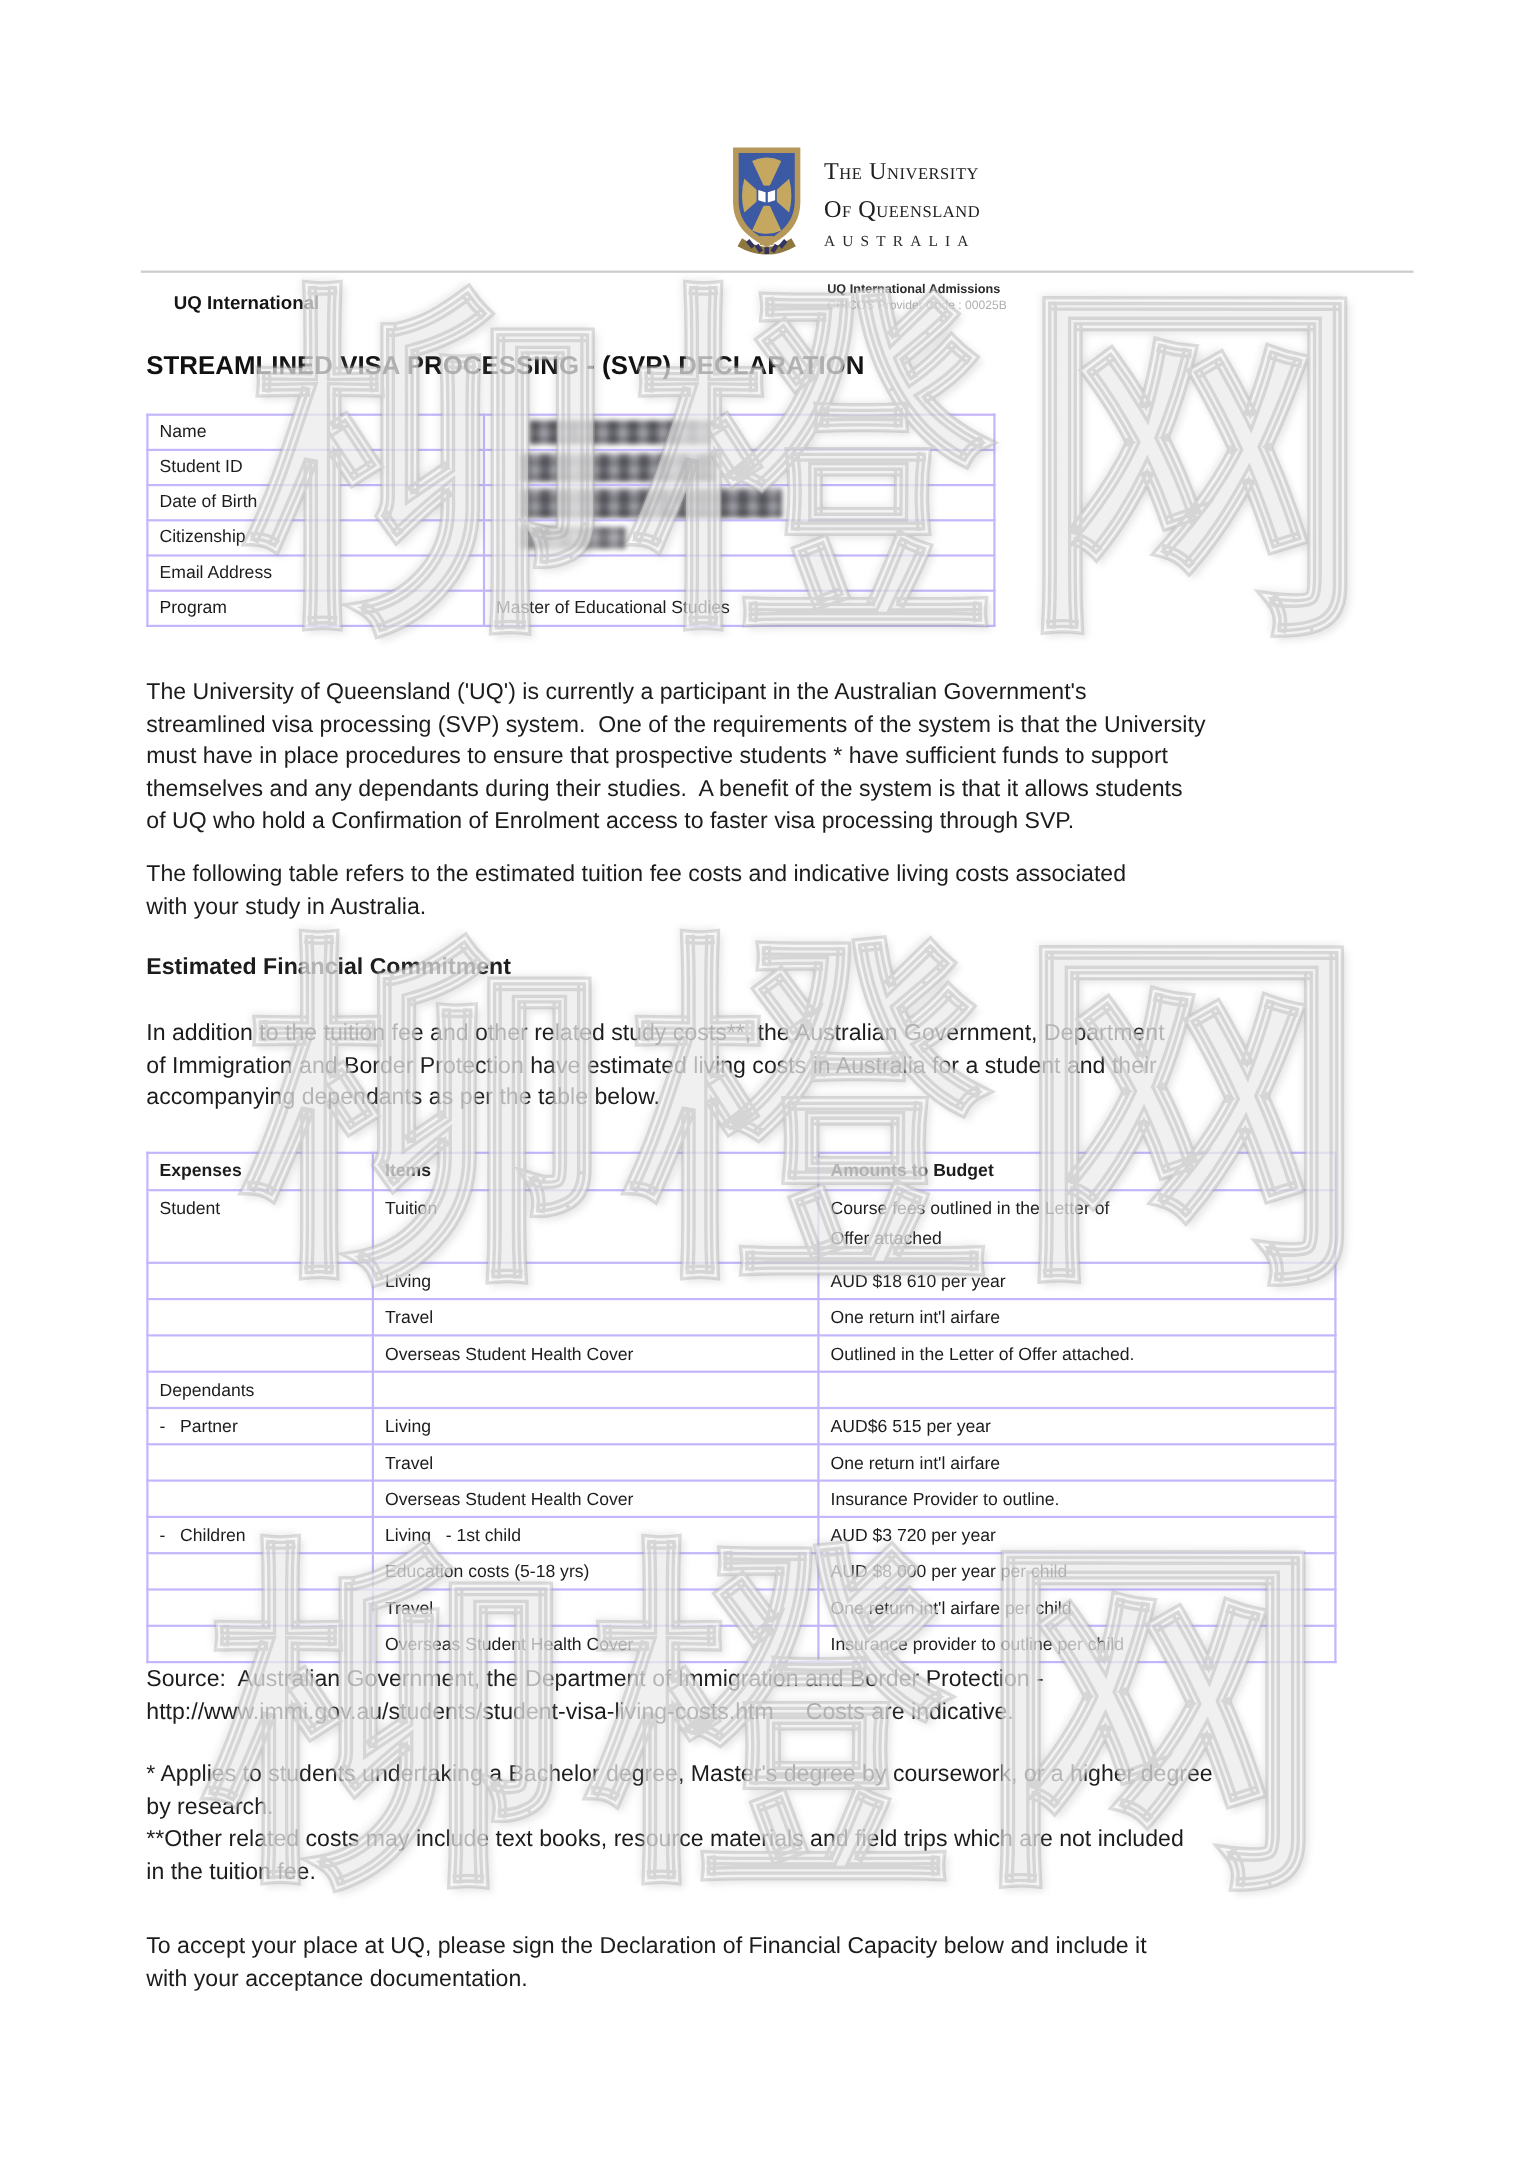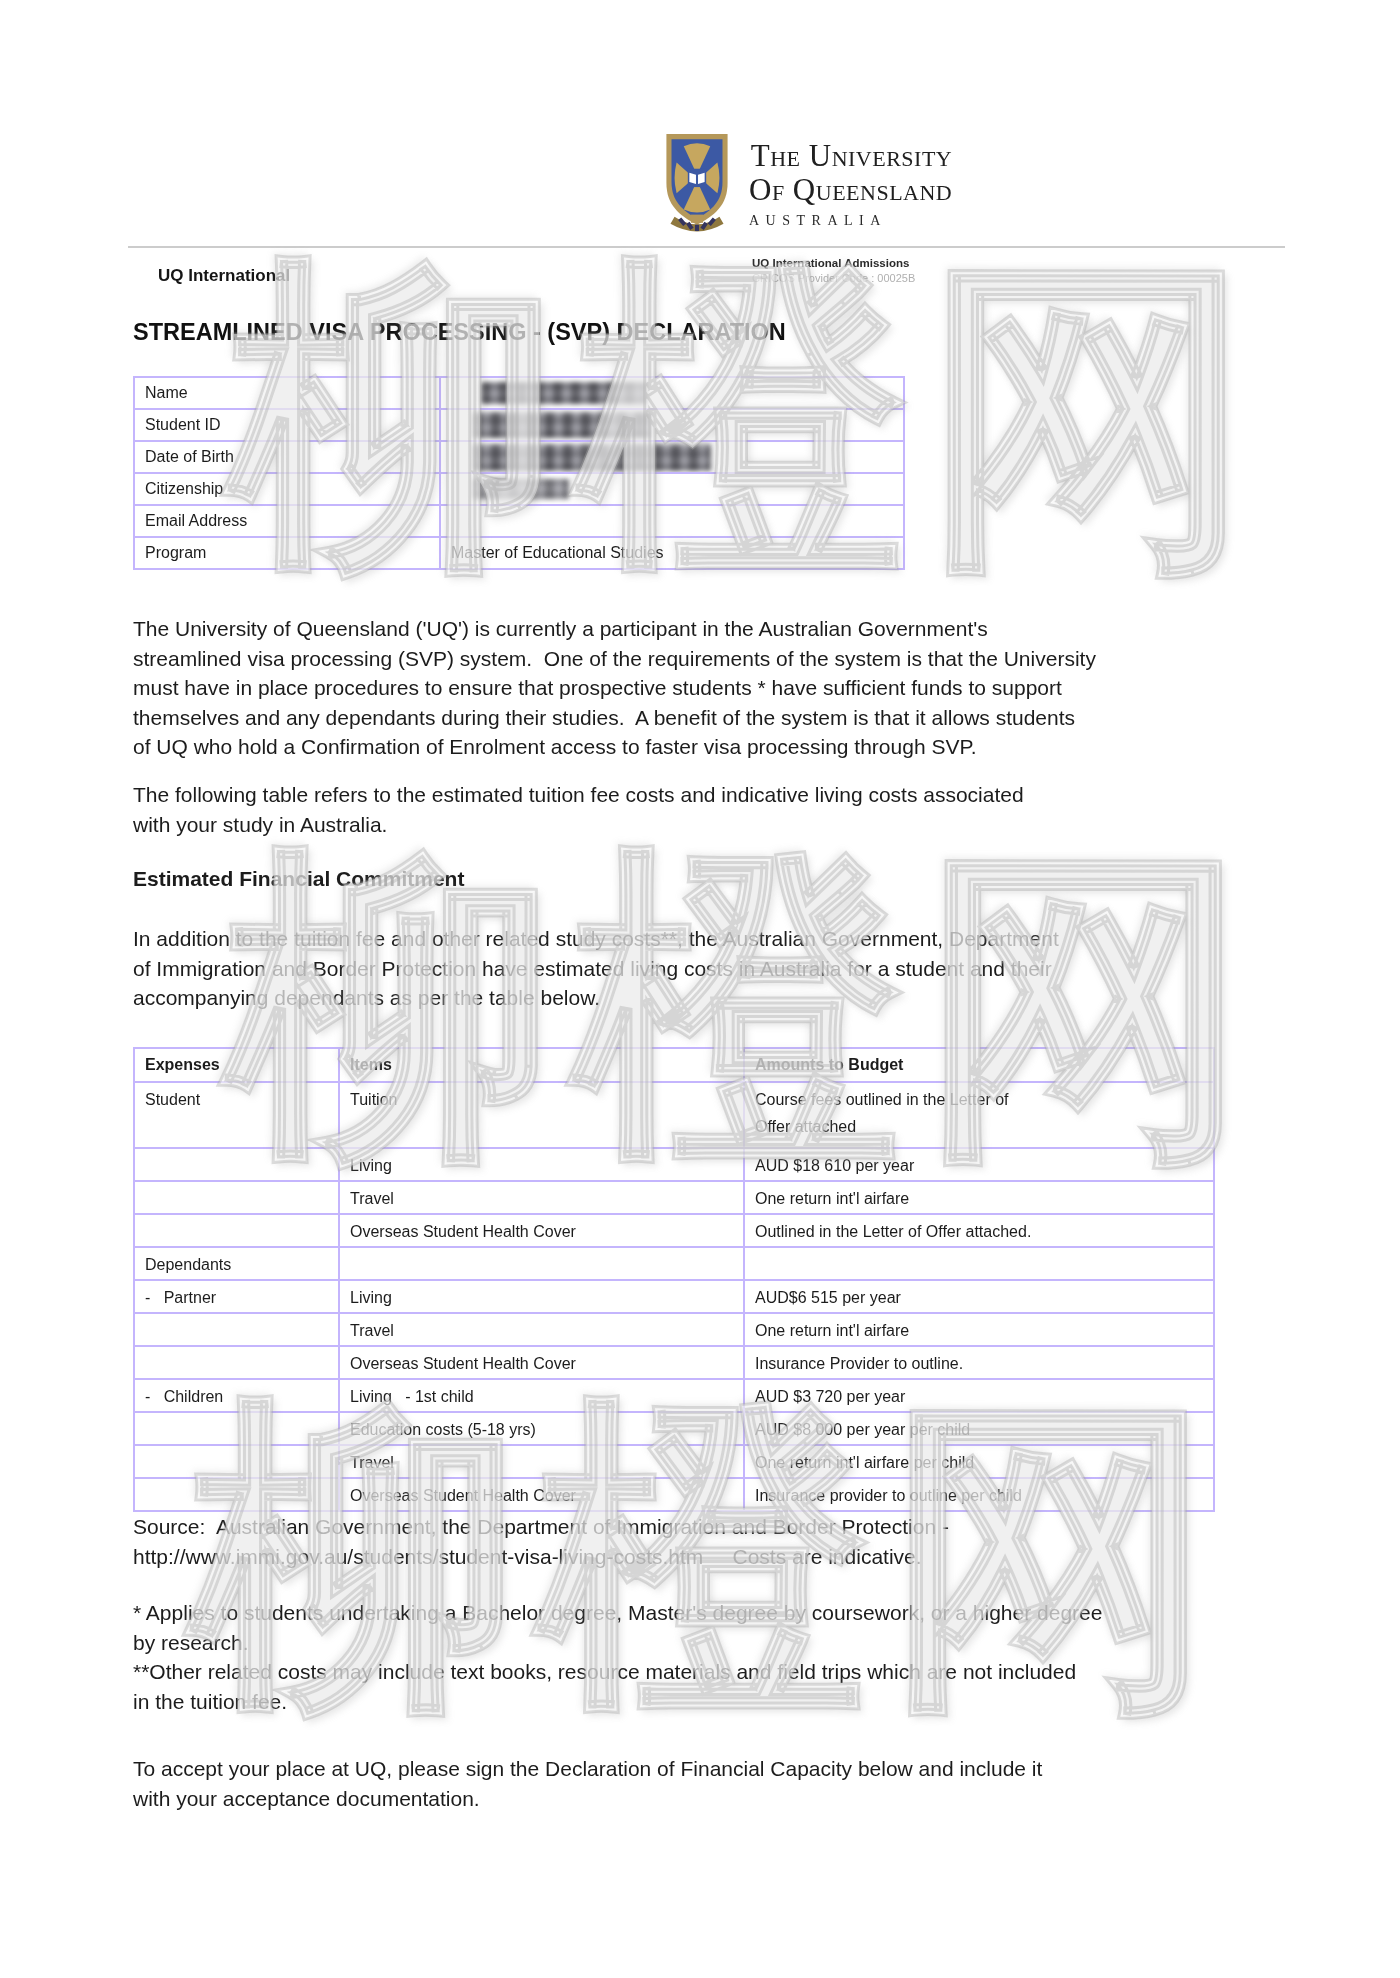--- a/index.html
+++ b/index.html
@@ -13,7 +13,7 @@
   .logo-block { position:absolute; left:663px; top:131px; display:flex; align-items:flex-start; }
   .crest { width:68px; height:104px; flex:0 0 auto; }
   .logo-text { margin-left:18px; padding-top:8px; font-family:"Liberation Serif","DejaVu Serif",serif; color:#202020; }
-  .logo-name { font-variant:small-caps; font-size:31px; line-height:34px; letter-spacing:0.5px;text-align:right; }
+  .logo-name { font-variant:small-caps; font-size:22px; line-height:34px; letter-spacing:0.5px; }
   .logo-country { font-size:14px; letter-spacing:6.5px; margin-top:6px; color:#2a2a2a; }
 
   

